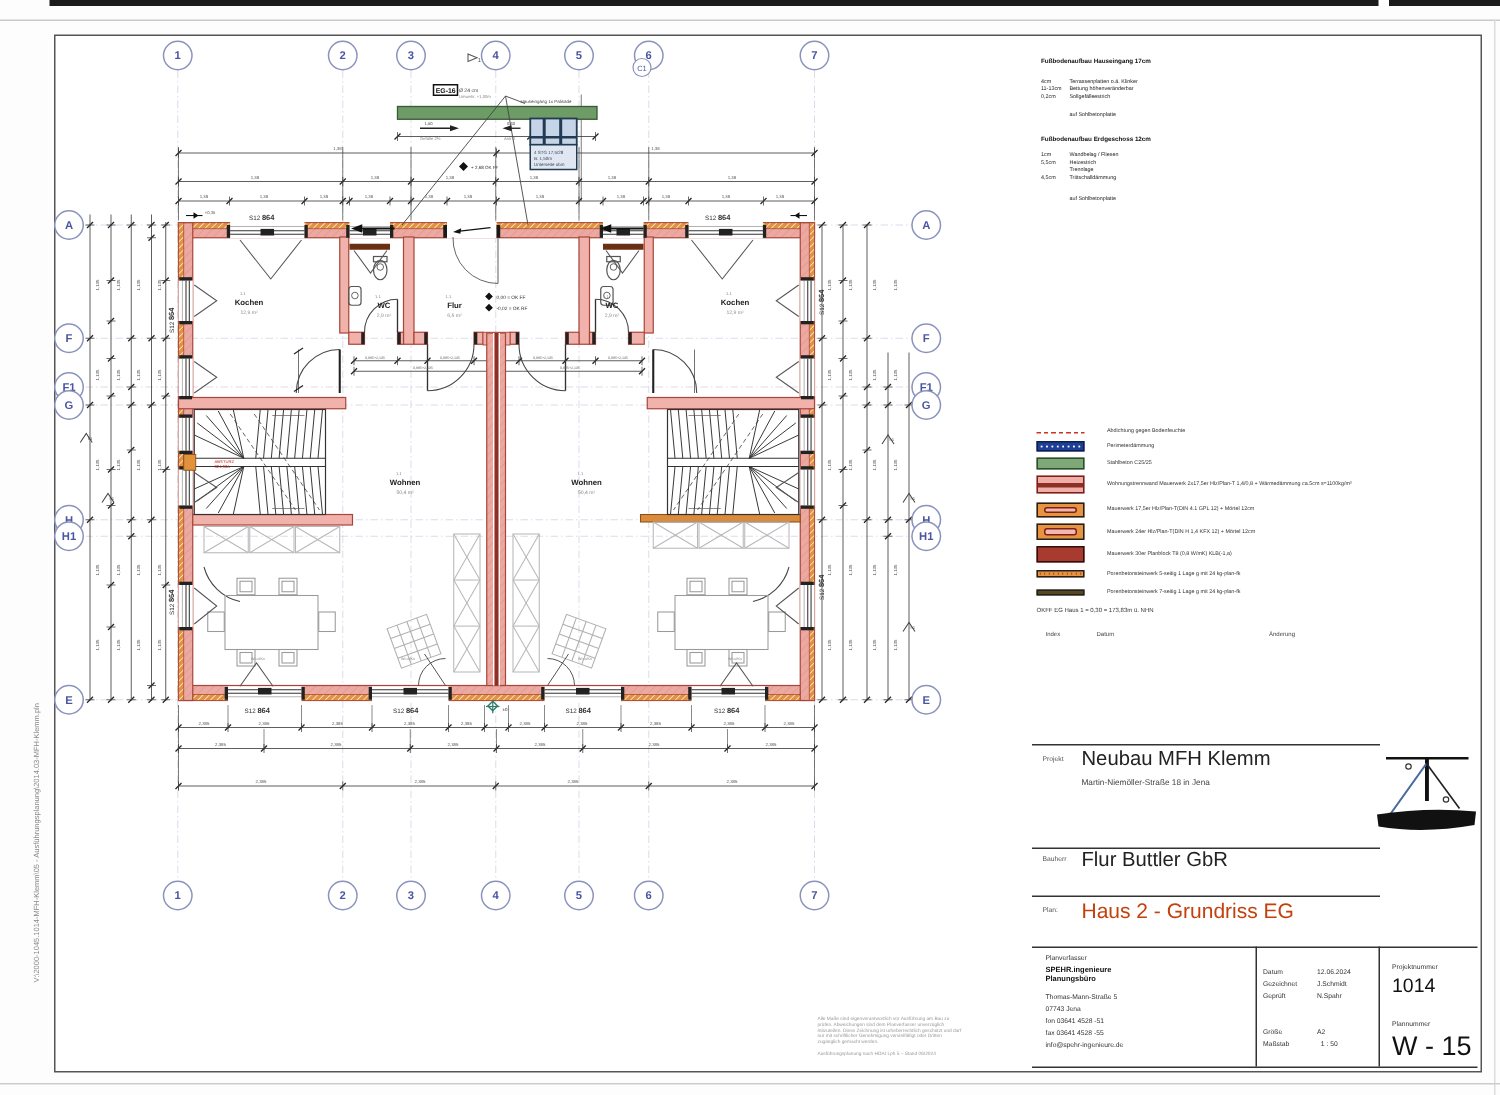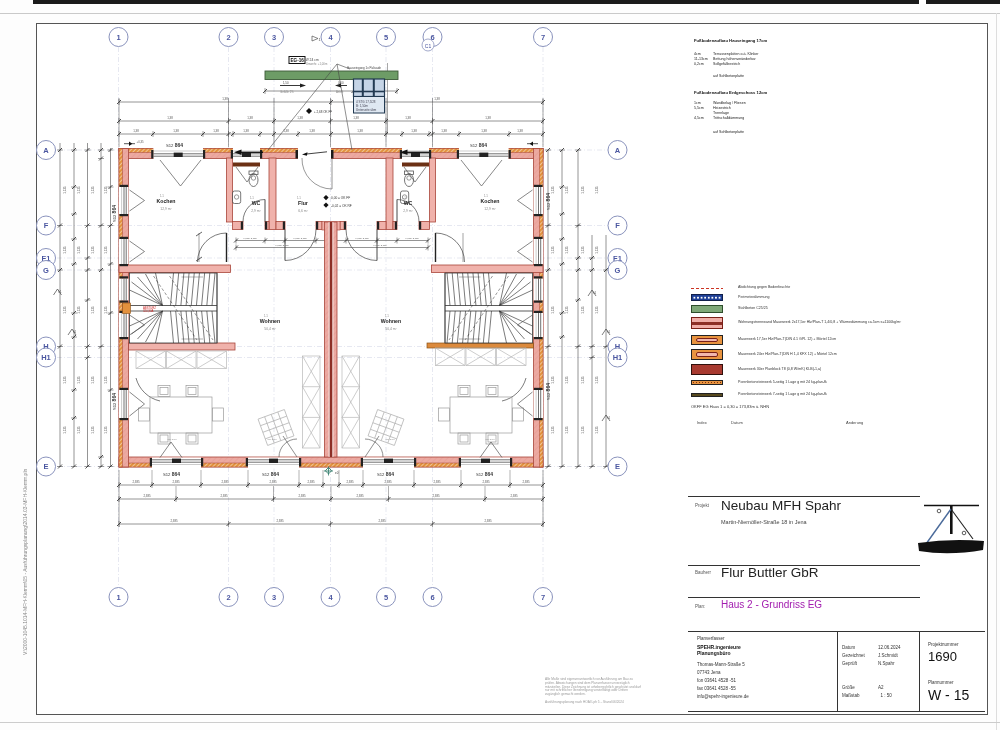--- a/index.html
+++ b/index.html
@@ -1003,7 +1003,7 @@
 <div class="abs" style="left:688px;top:710.5px;width:297px;height:1px;background:#333;"></div>
 
 <div class="abs" style="left:695px;top:503px;font-size:4.5px;color:#555;">Projekt</div>
-<div class="abs" style="left:721px;top:498px;font-size:13.5px;color:#222;">Neubau MFH Spahr</div>
+<div class="abs" style="left:721px;top:498px;font-size:13.5px;color:#222;">Neubau MFH Klemm</div>
 <div class="abs" style="left:721px;top:519px;font-size:5.5px;color:#444;">Martin-Niemöller-Straße 18 in Jena</div>
 <div class="abs" style="left:695px;top:570px;font-size:4.5px;color:#555;">Bauherr</div>
 <div class="abs" style="left:721px;top:565px;font-size:13.5px;color:#222;">Flur Buttler GbR</div>

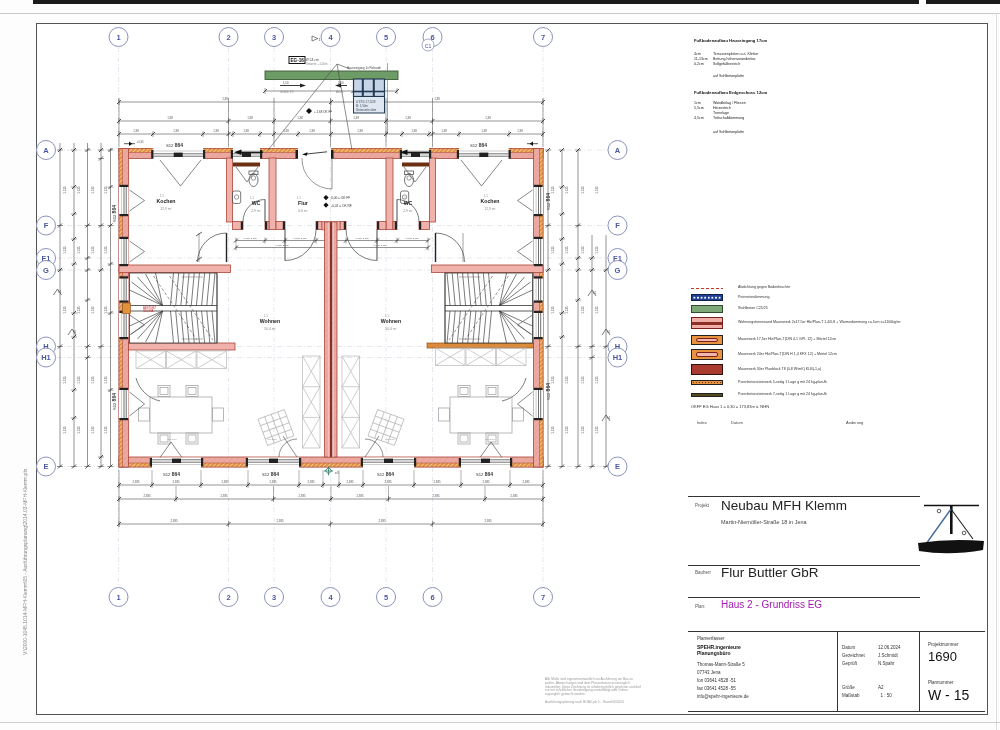--- a/index.html
+++ b/index.html
@@ -1008,7 +1008,7 @@
 <div class="abs" style="left:695px;top:570px;font-size:4.5px;color:#555;">Bauherr</div>
 <div class="abs" style="left:721px;top:565px;font-size:13.5px;color:#222;">Flur Buttler GbR</div>
 <div class="abs" style="left:695px;top:604px;font-size:4.5px;color:#555;">Plan:</div>
-<div class="abs" style="left:721px;top:599px;font-size:10px;color:#a21caf;">Haus 2 - Grundriss EG</div>
+<div class="abs" style="left:721px;top:599px;font-size:14px;color:#c2410c;">Haus 2 - Grundriss EG</div>
 
 <div class="abs" style="left:697px;top:636px;font-size:4.5px;color:#333;">Planverfasser</div>
 <div class="abs" style="left:697px;top:644px;font-size:5px;font-weight:bold;color:#111;">SPEHR.ingenieure<br>Planungsbüro</div>

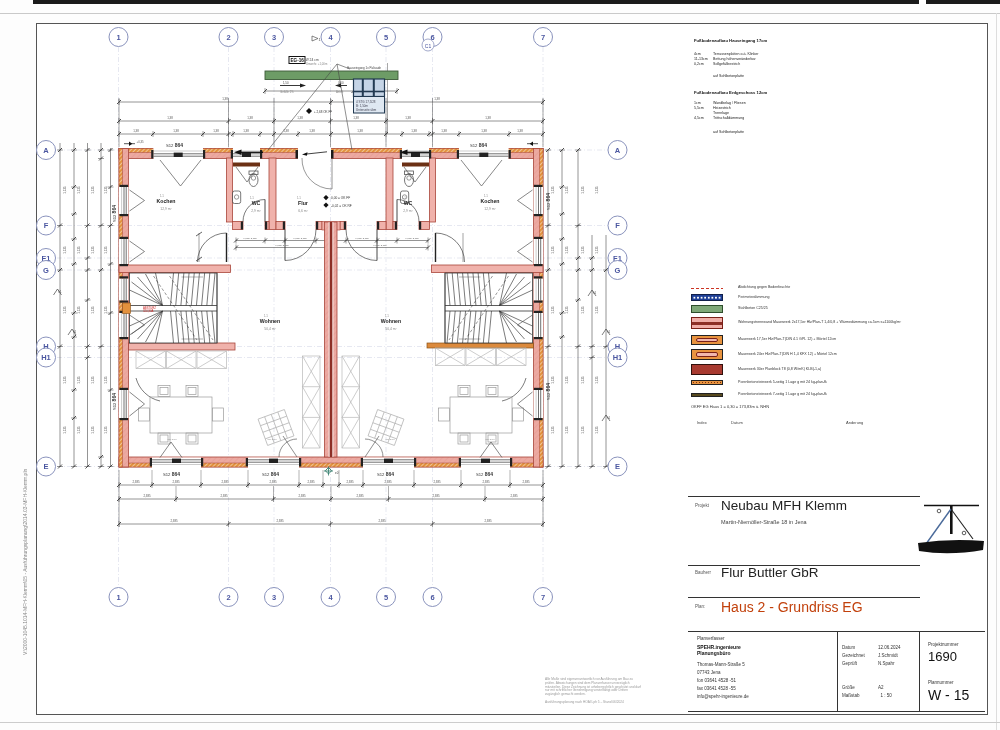--- a/index.html
+++ b/index.html
@@ -1020,7 +1020,7 @@
 <div class="abs" style="left:878px;top:684px;font-size:4.5px;color:#333;line-height:8px;">A2<br>&nbsp;&nbsp;1 : 50</div>
 
 <div class="abs" style="left:928px;top:642px;font-size:4.5px;color:#333;">Projektnummer</div>
-<div class="abs" style="left:928px;top:649px;font-size:13px;color:#111;">1690</div>
+<div class="abs" style="left:928px;top:649px;font-size:13px;color:#111;">1014</div>
 <div class="abs" style="left:928px;top:680px;font-size:4.5px;color:#333;">Plannummer</div>
 <div class="abs" style="left:928px;top:687px;font-size:14px;color:#111;">W - 15</div>
 

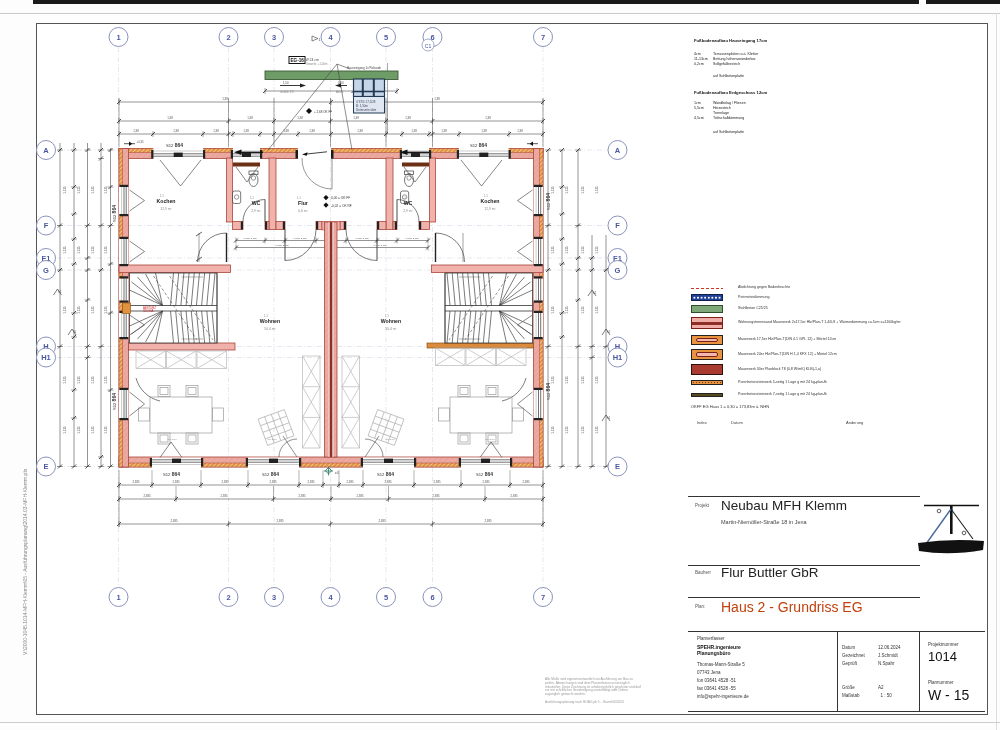--- a/index.html
+++ b/index.html
@@ -1022,7 +1022,7 @@
 <div class="abs" style="left:928px;top:642px;font-size:4.5px;color:#333;">Projektnummer</div>
 <div class="abs" style="left:928px;top:649px;font-size:13px;color:#111;">1014</div>
 <div class="abs" style="left:928px;top:680px;font-size:4.5px;color:#333;">Plannummer</div>
-<div class="abs" style="left:928px;top:687px;font-size:14px;color:#111;">W - 15</div>
+<div class="abs" style="left:928px;top:687px;font-size:18px;color:#111;">W - 15</div>
 
 <svg class="abs" style="left:915px;top:498px;" width="72" height="60" viewBox="0 0 72 60">
 <line x1="9" y1="7.5" x2="64" y2="7.5" stroke="#111" stroke-width="1.6"></line>

